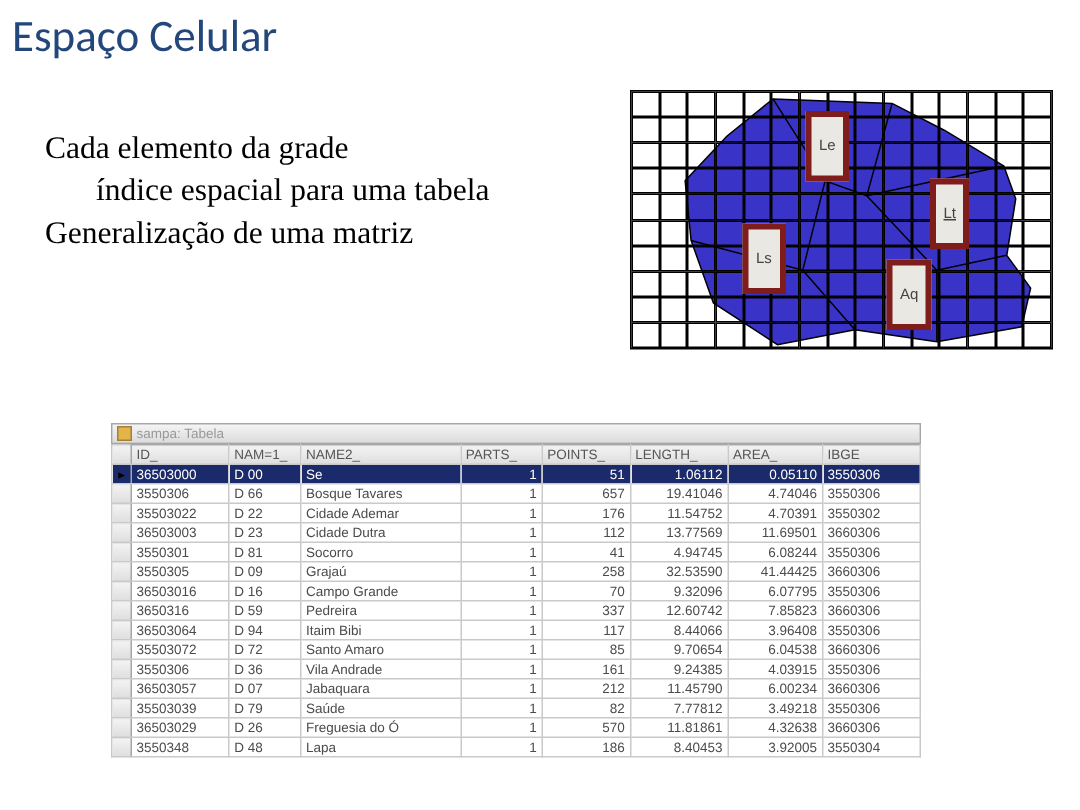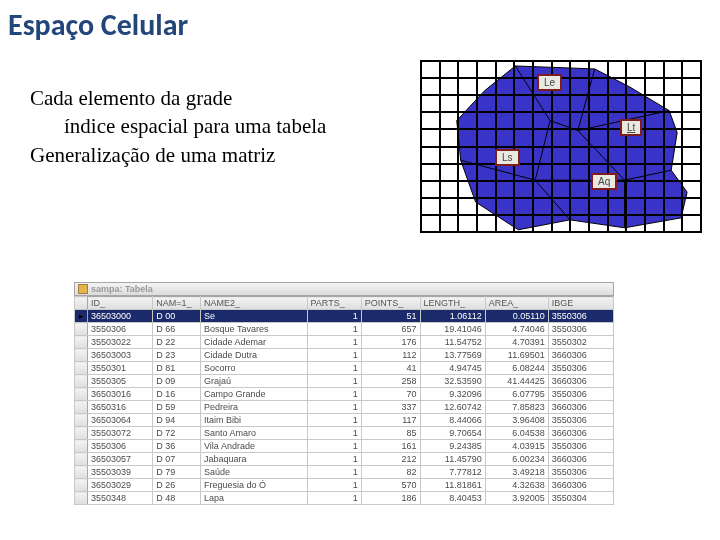--- a/index.html
+++ b/index.html
@@ -19,7 +19,7 @@
     font-family: Calibri, Candara, Segoe, 'Segoe UI', Optima, Arial, sans-serif;
     font-size: 30px;
     color: #23477b;
-    font-weight: 700;
+    font-weight: 400;
   }
   .body-text {
     position: absolute;

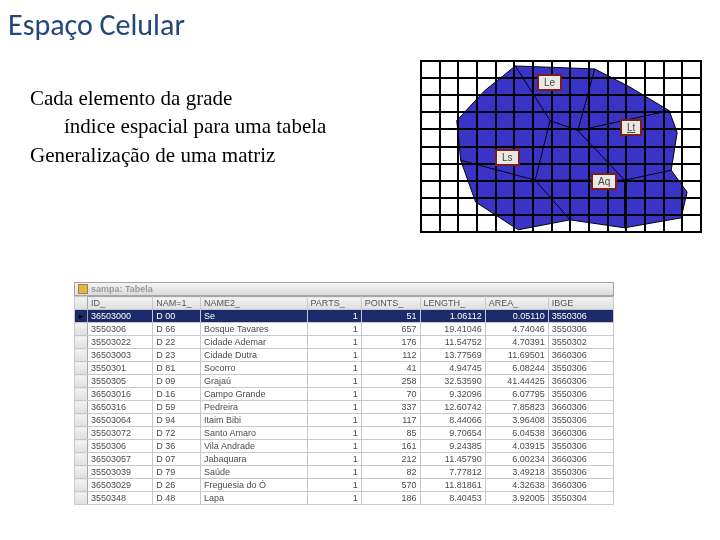--- a/index.html
+++ b/index.html
@@ -53,11 +53,11 @@
   .map-label {
     position: absolute;
     background: #e9e8e2;
-    border: 2px solid #7f1d1d;
+    border: 4px solid #7f1d1d;
     font-family: Arial, sans-serif;
     font-size: 10px;
     color: #444;
-    padding: 1px 5px;
+    padding: 14px 5px;
     line-height: 1.1;
   }
 

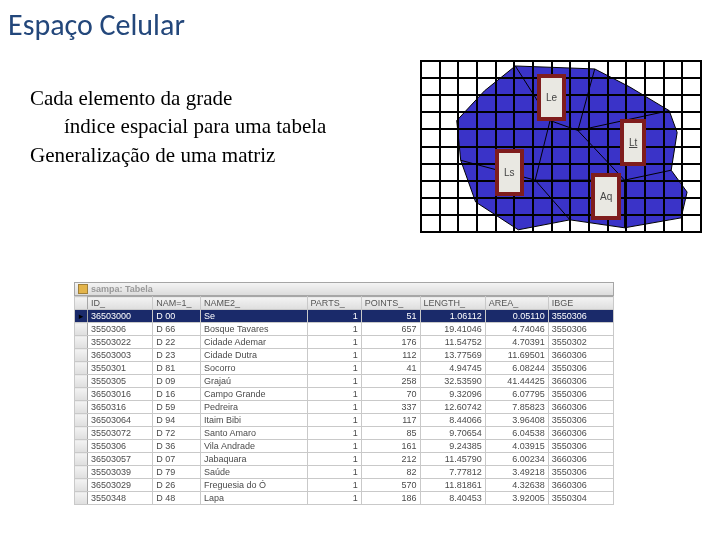--- a/index.html
+++ b/index.html
@@ -79,7 +79,6 @@
     font-size: 9px;
     color: #999;
     padding: 0 3px;
-    font-weight: bold;
   }
   .tbicon {
     width: 10px; height: 10px;

